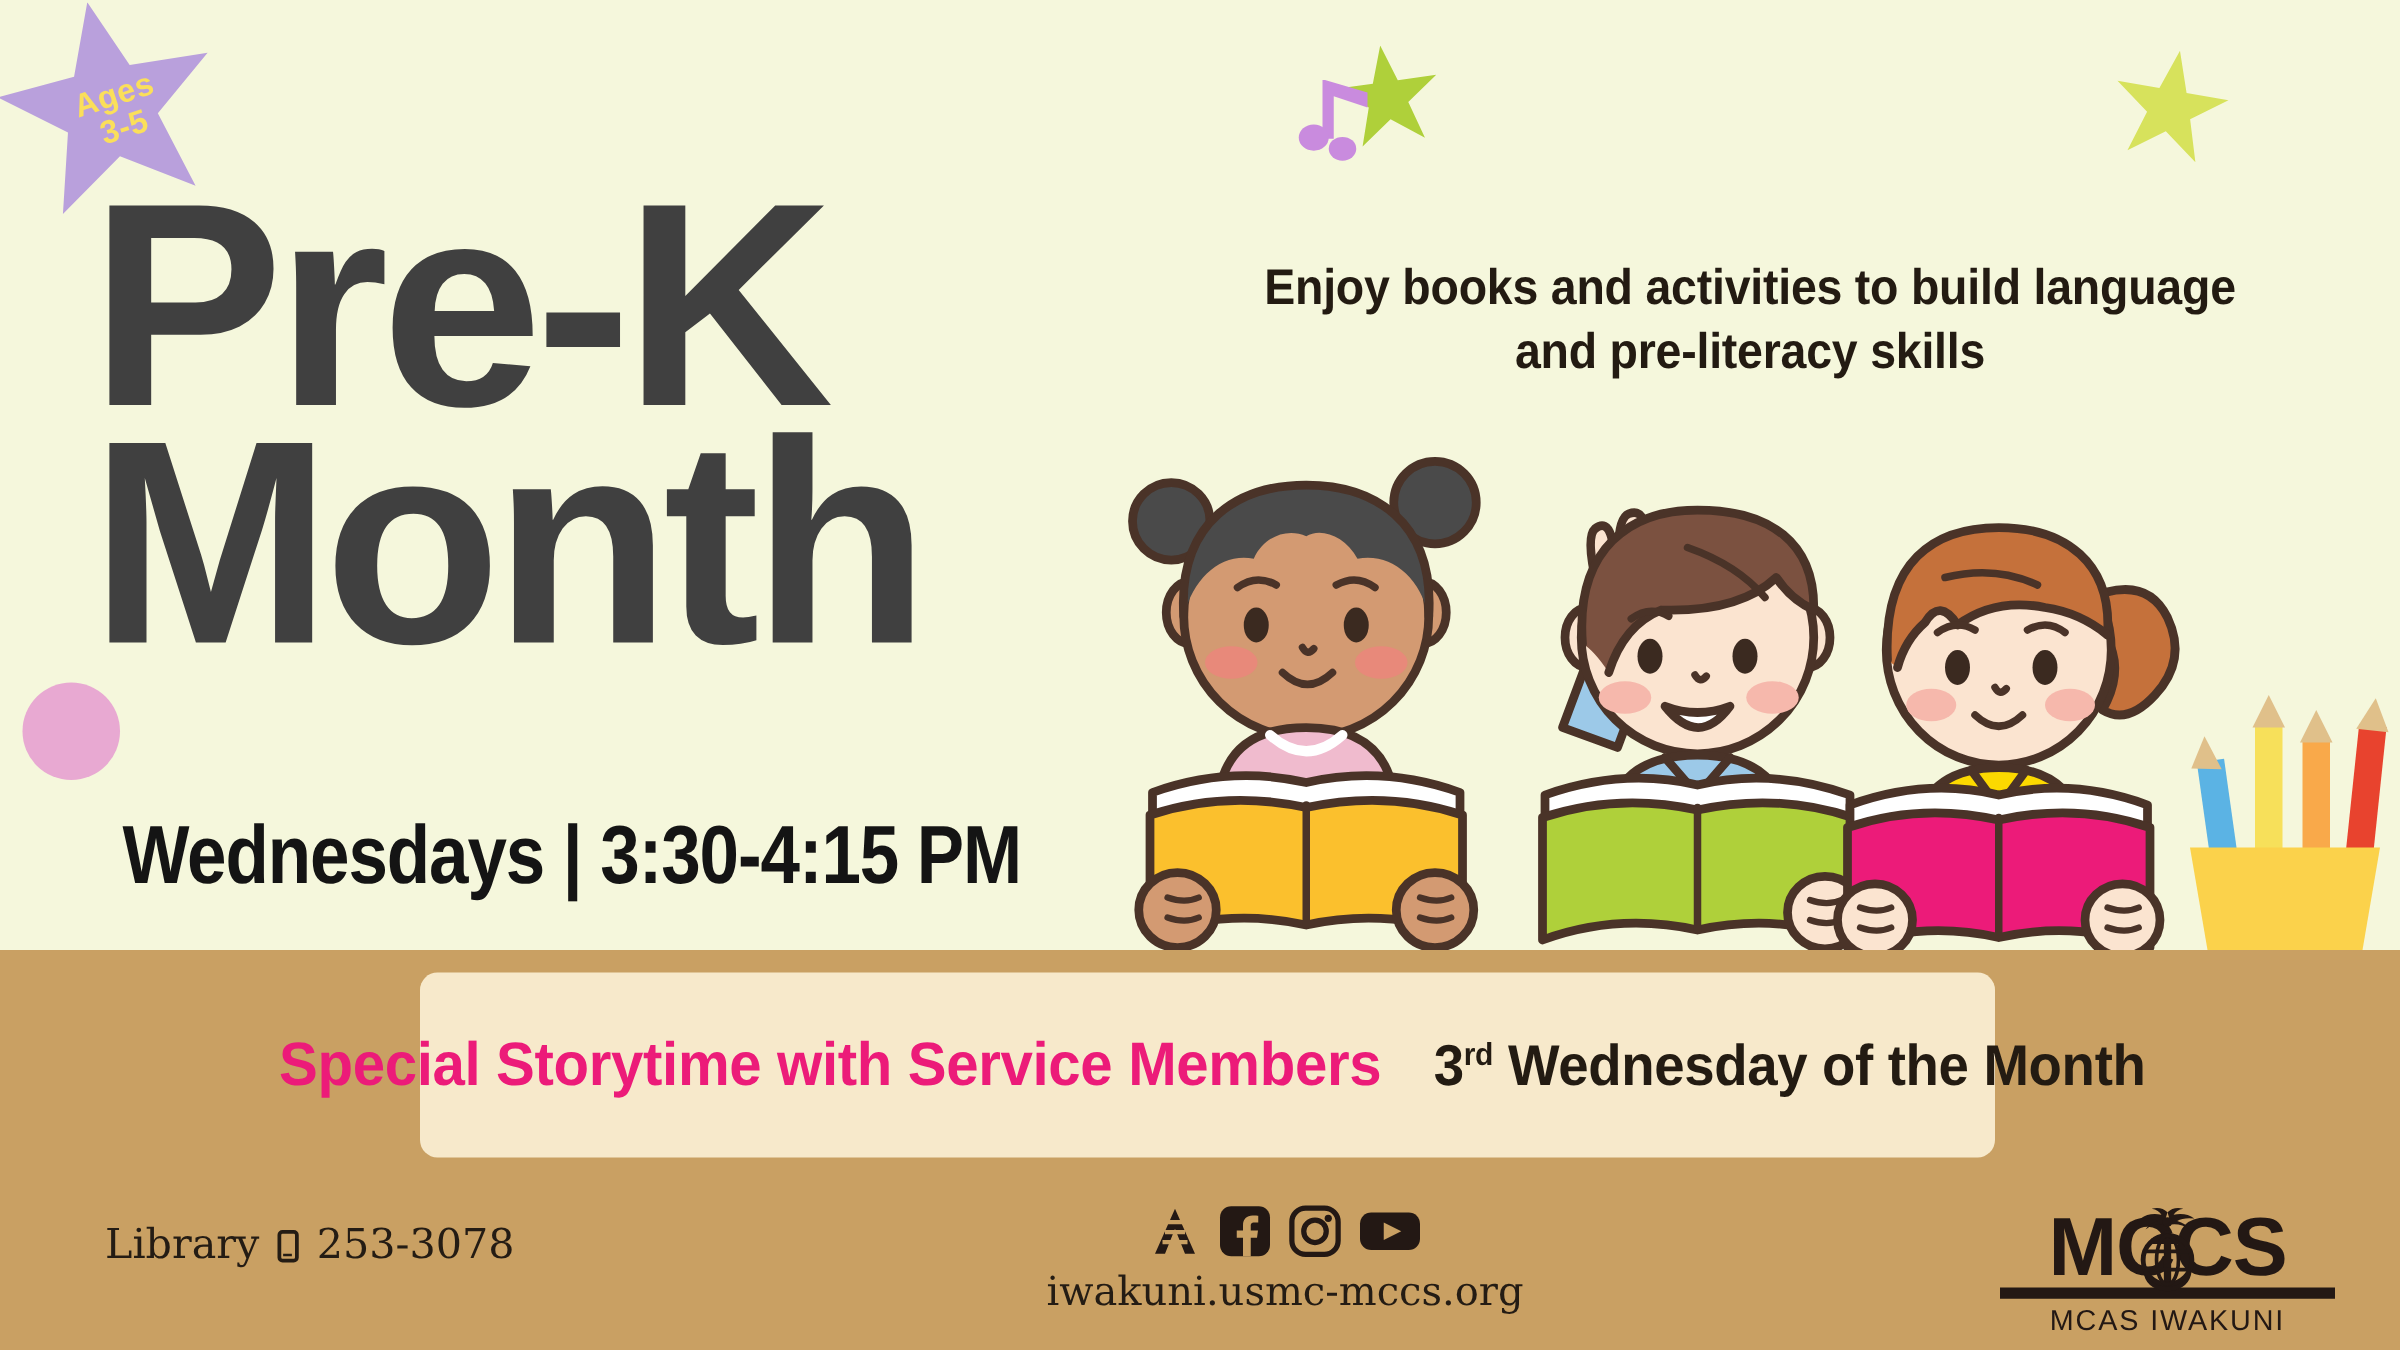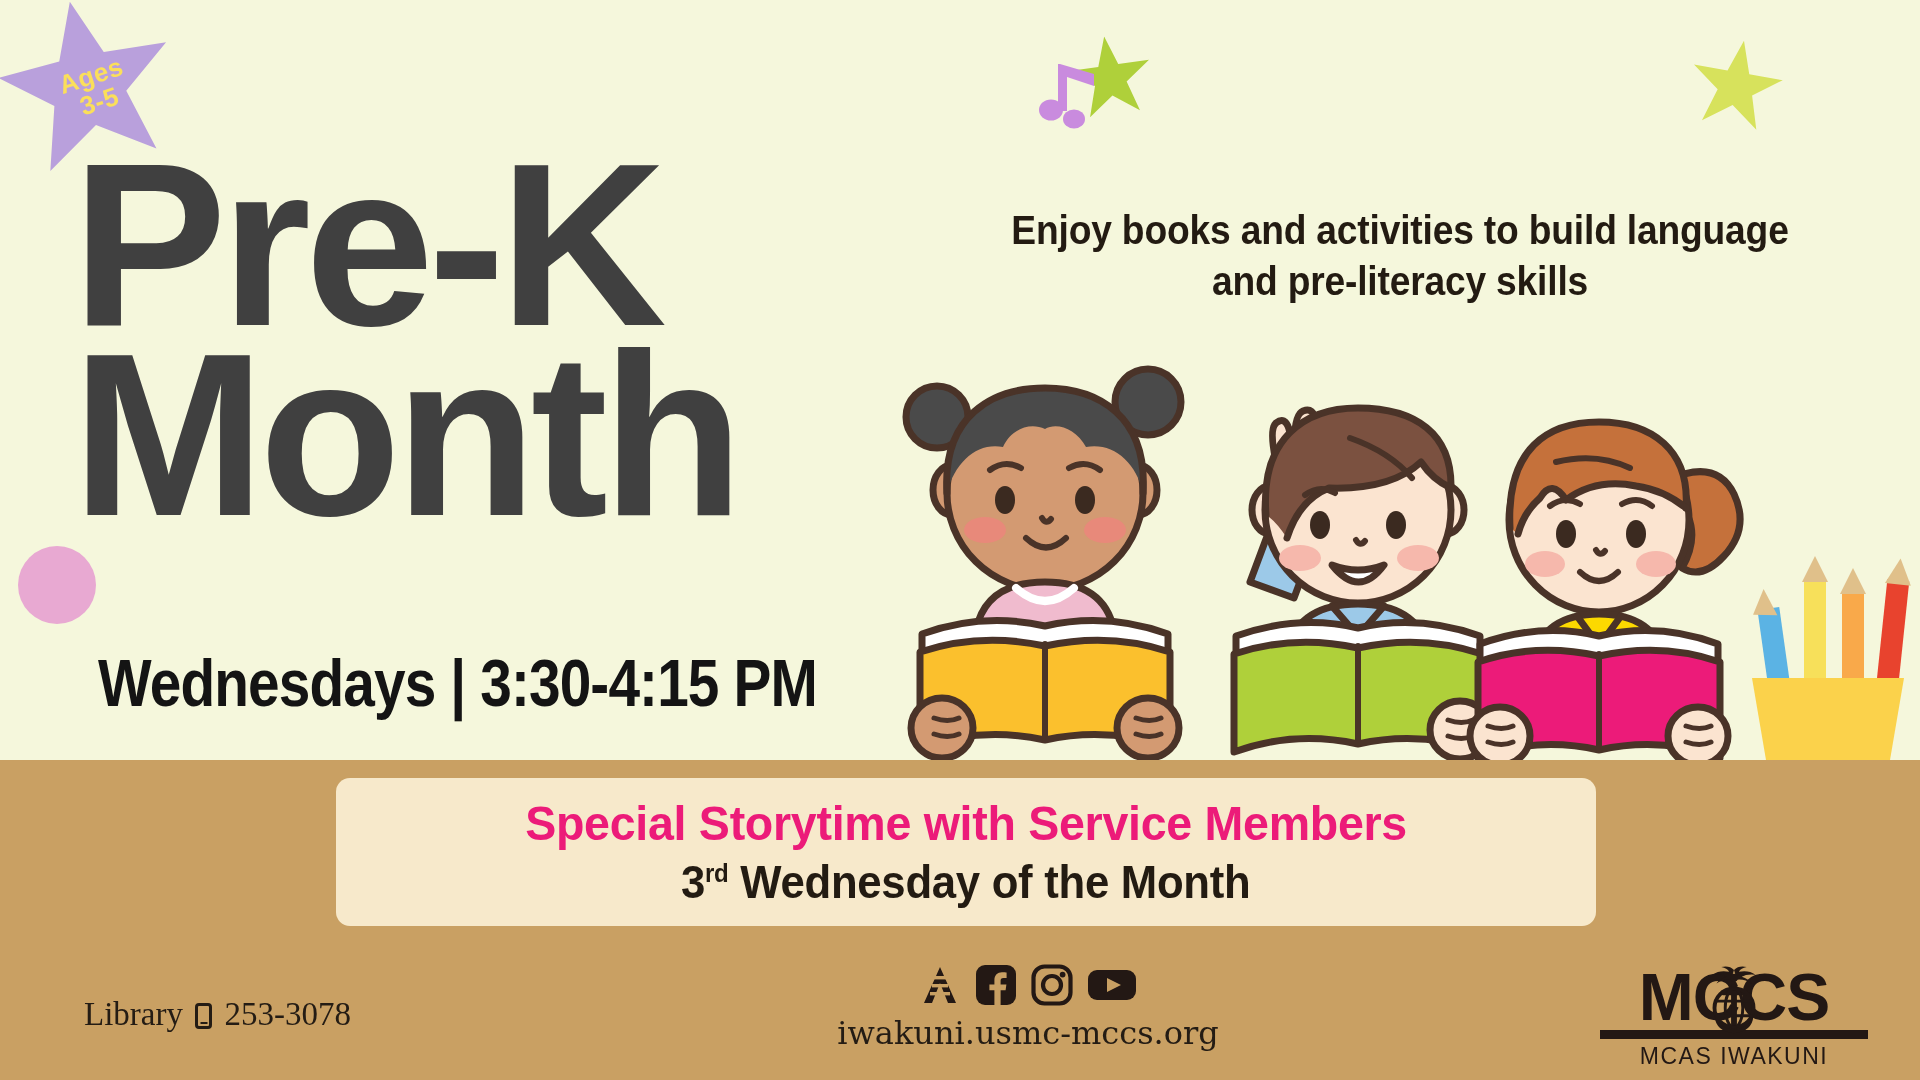--- a/index.html
+++ b/index.html
@@ -105,7 +105,7 @@
     width:1260px; height:148px;
     background:#F7E9CB;
     border-radius:14px;
-    display:flex; flex-direction:column;
+    display:flex; flex-direction:row;
     align-items:center; justify-content:center;
     gap:4px;
   }

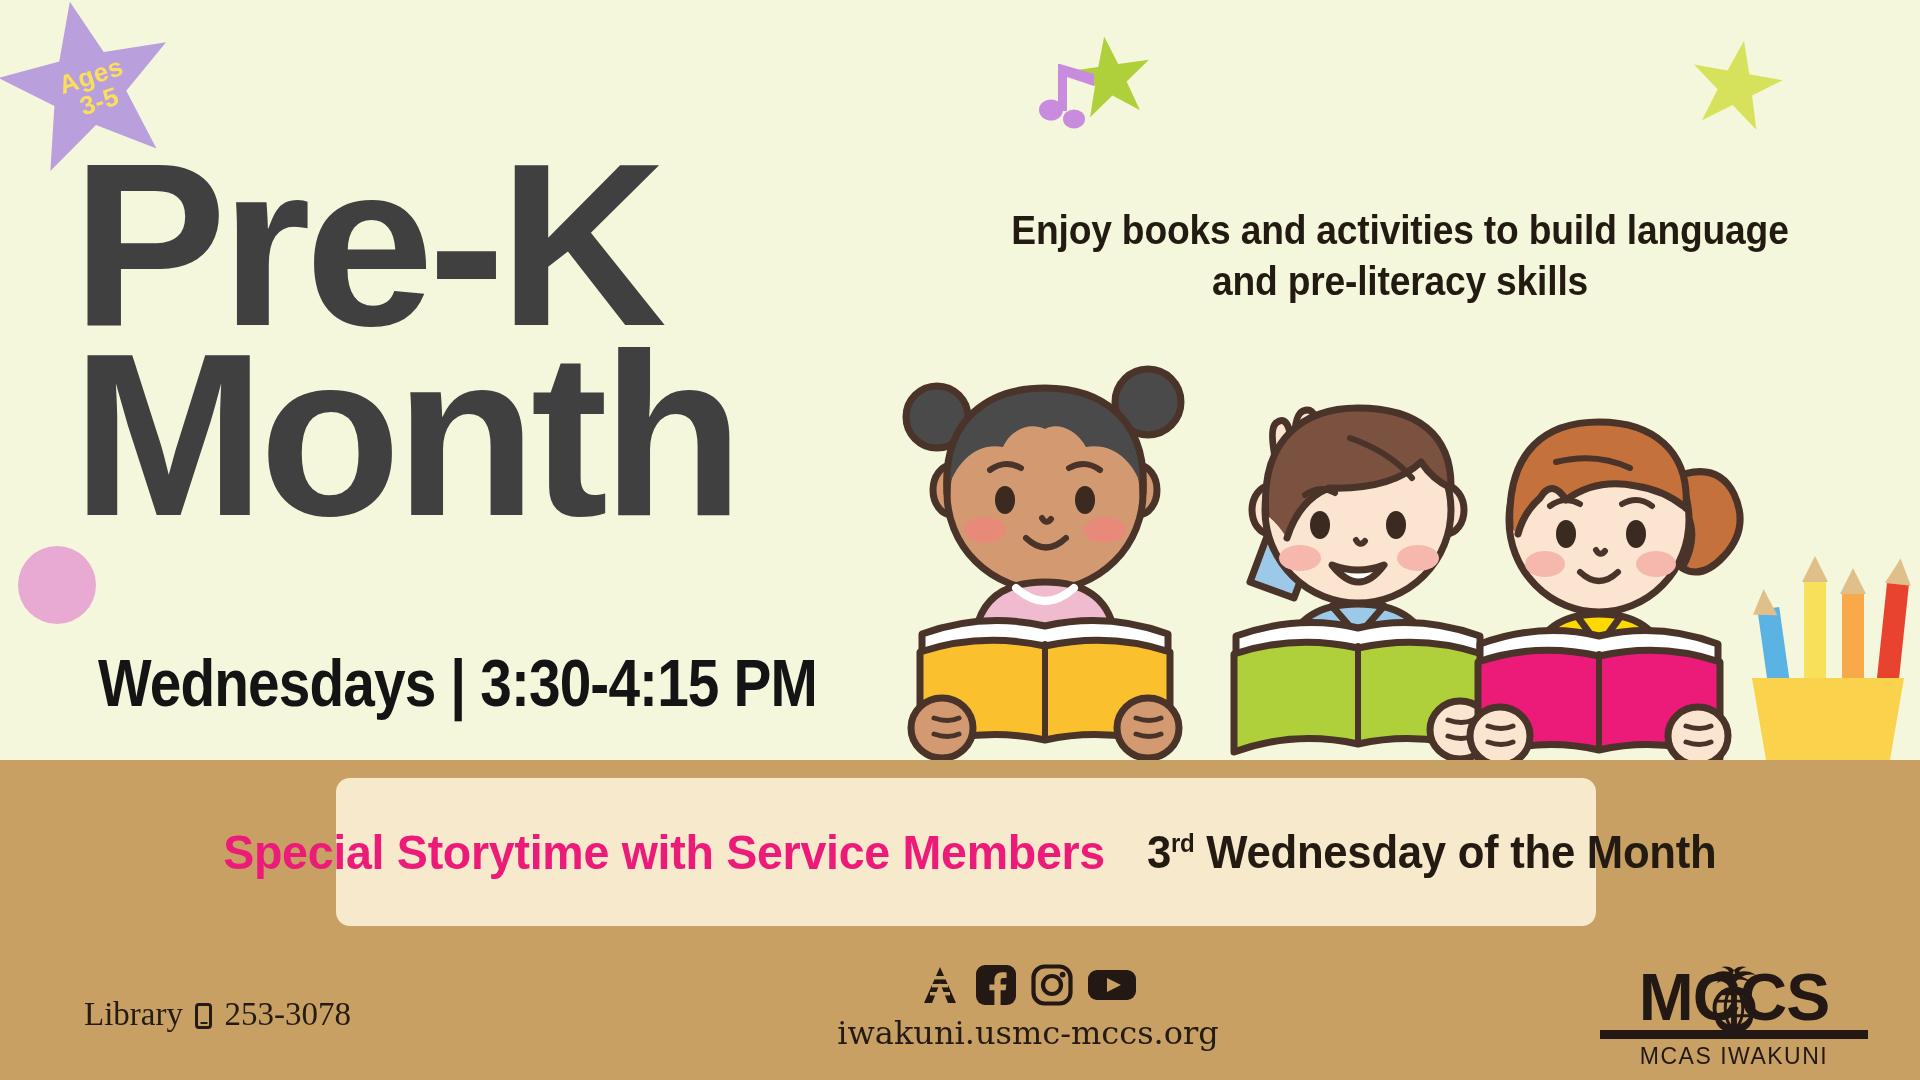--- a/index.html
+++ b/index.html
@@ -129,10 +129,9 @@
     color:#241C14;
   }
   #contact{
-    position:absolute; left:84px; top:992px;
+    position:absolute; left:84px; top:972px;
     font-size:33px; line-height:1.38;
     white-space:nowrap;
-    font-family:Liberation Serif, serif;
   }
   #contact .phone-glyph{
     display:inline-block;

